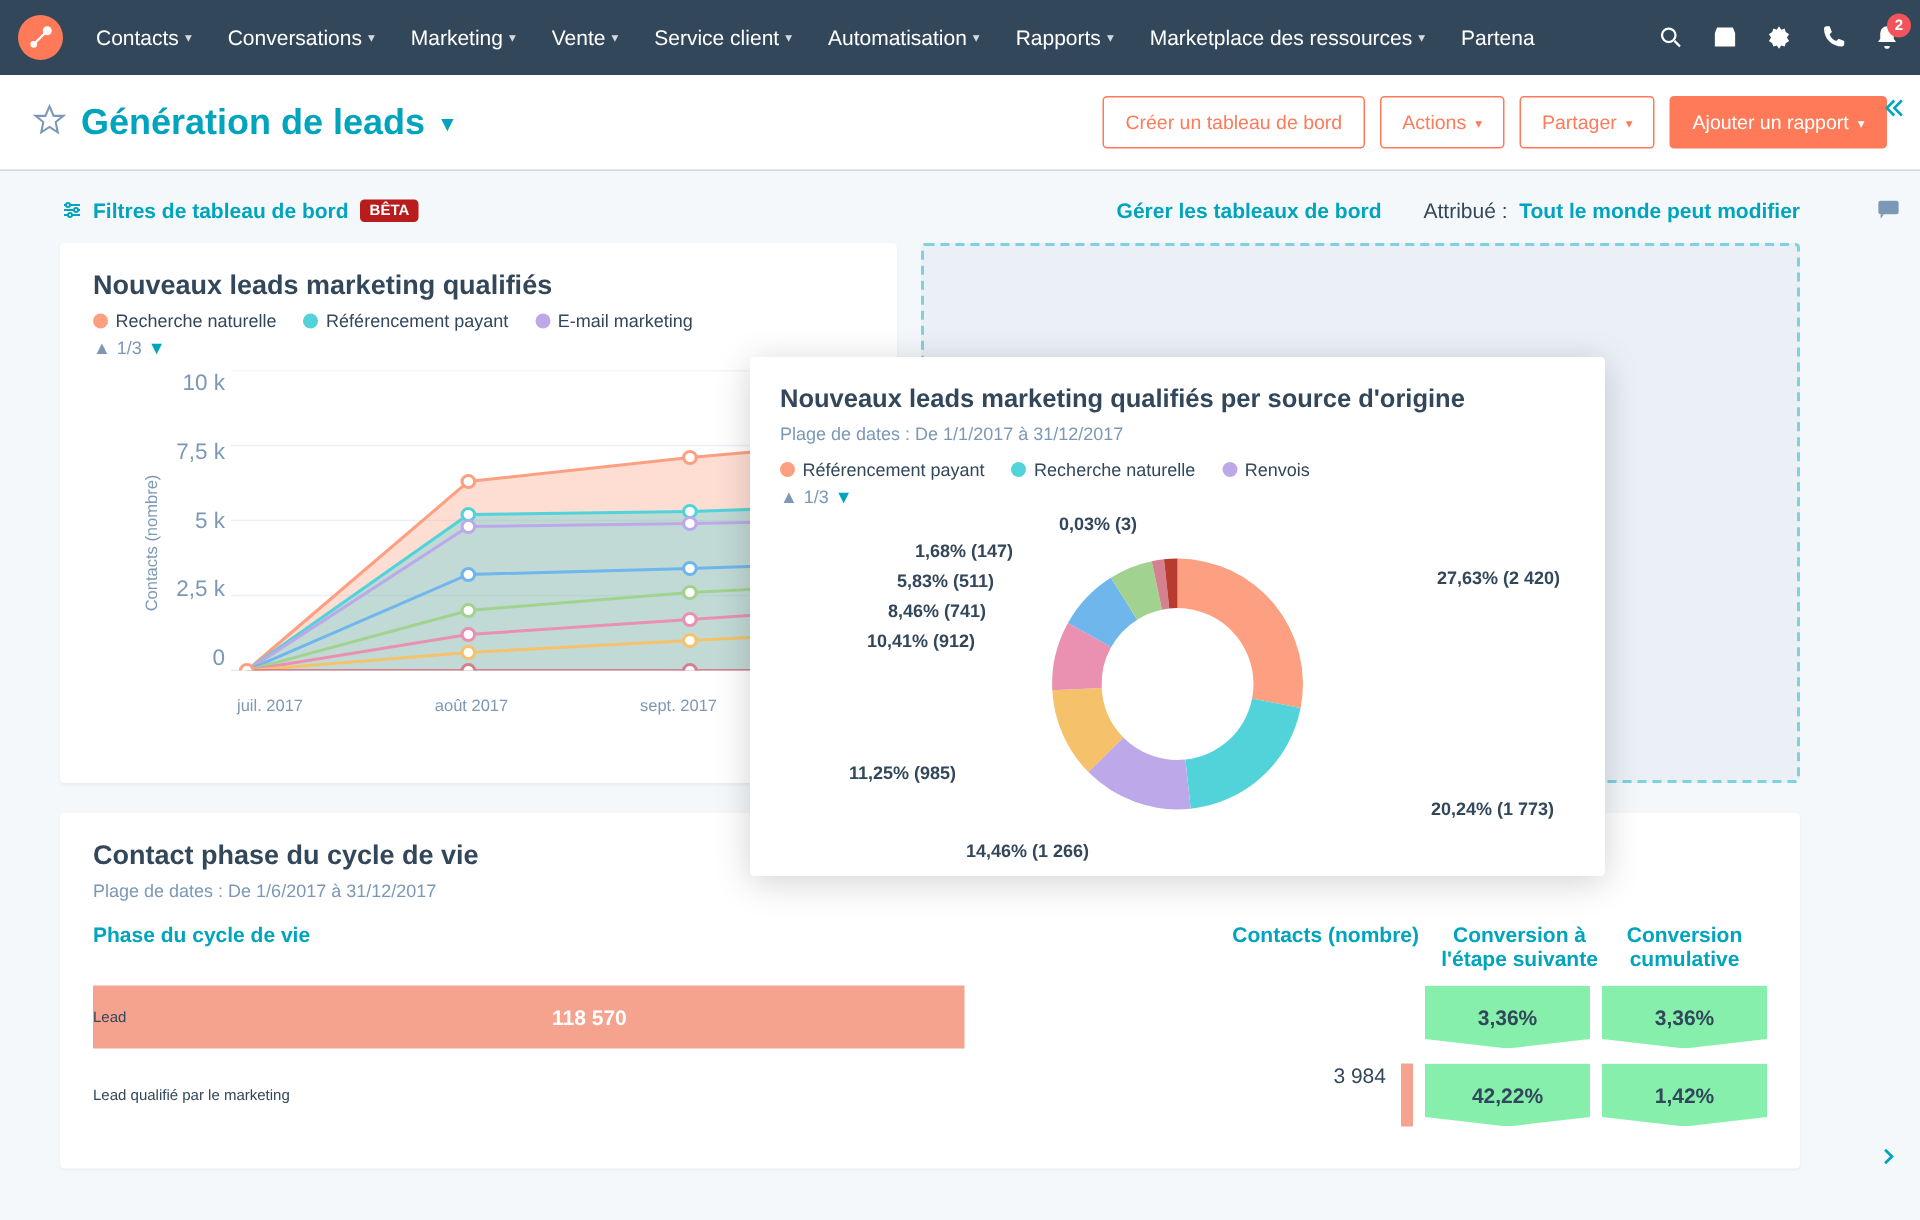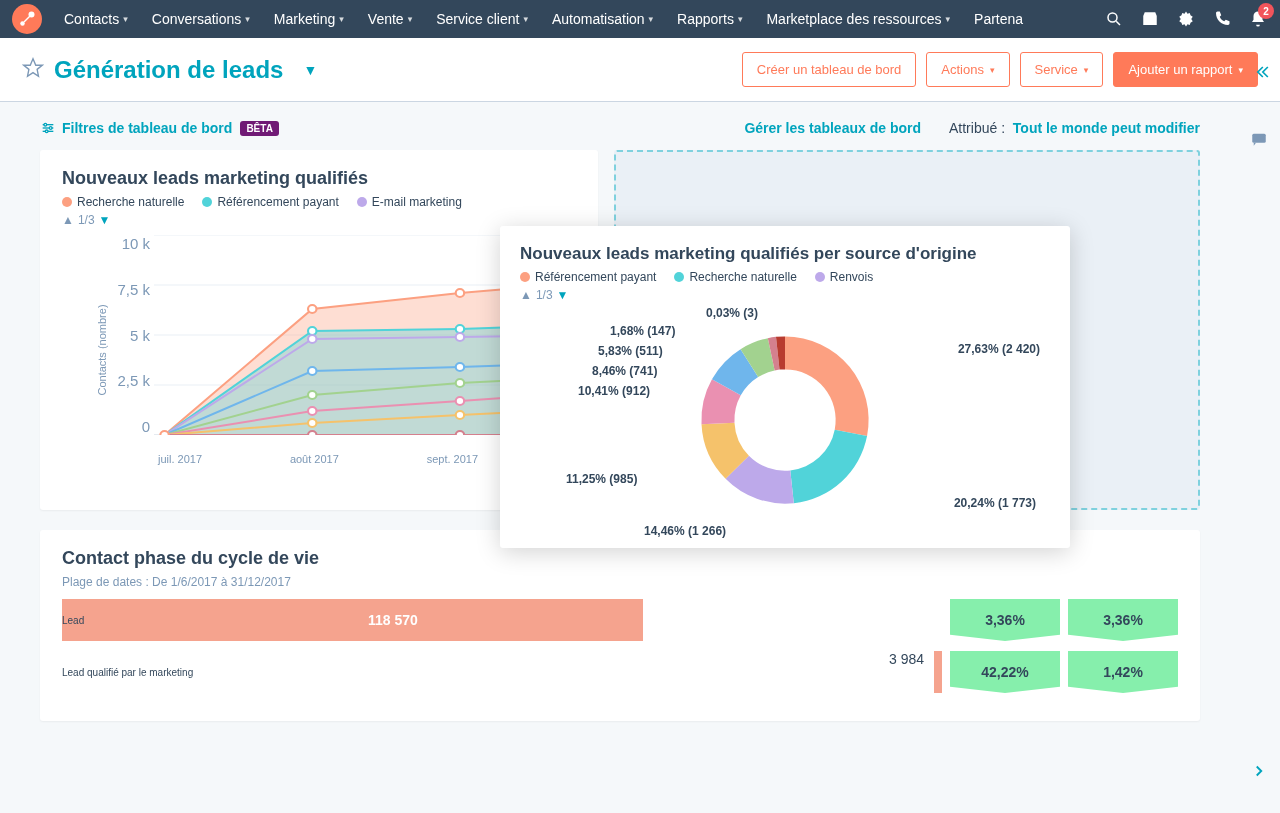--- a/index.html
+++ b/index.html
@@ -4,7 +4,7 @@
 <style>
 * { box-sizing: border-box; margin: 0; padding: 0; }
 body { font-family: -apple-system, BlinkMacSystemFont, "Segoe UI", Arial, sans-serif; background: #f5f8fa; color: #33475b; font-size: 14px; }
-.topnav { background: #33475b; color: #fff; display: flex; align-items: center; height: 38px; padding: 0 12px; gap: 4px; }
+.topnav { background: #33475b; color: #fff; display: flex; align-items: center; height: 50px; padding: 0 12px; gap: 4px; }
 .logo { width: 30px; height: 30px; background: #ff7a59; border-radius: 50%; display: flex; align-items: center; justify-content: center; margin-right: 8px; }
 .logo svg { width: 18px; height: 18px; }
 .nav-item { padding: 0 10px; color: #fff; font-size: 14px; font-weight: 500; display: flex; align-items: center; gap: 4px; cursor: pointer; height: 55px; }

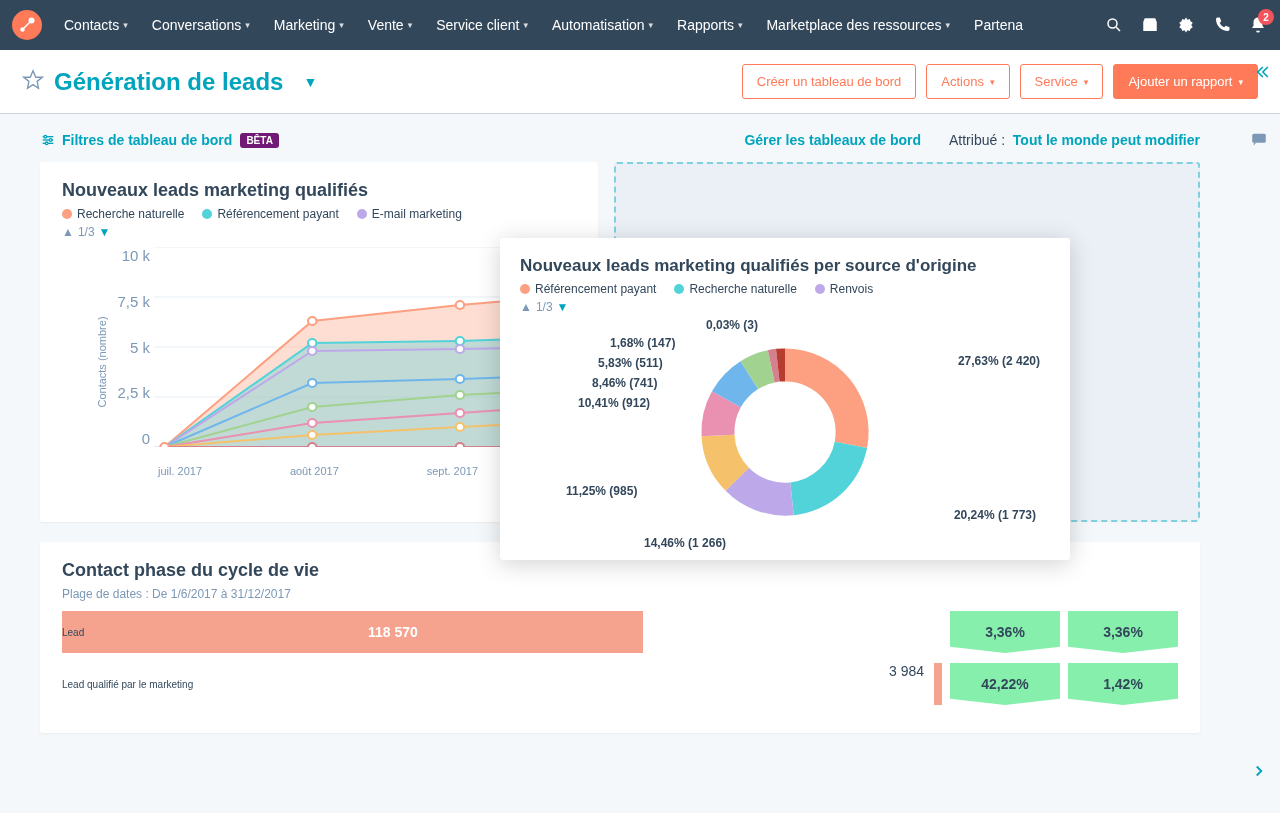--- a/index.html
+++ b/index.html
@@ -15,7 +15,7 @@
 .badge-dot .dot { position: absolute; top: -6px; right: -6px; background: #f2545b; color: #fff; border-radius: 50%; width: 16px; height: 16px; font-size: 10px; display: flex; align-items: center; justify-content: center; font-weight: 700; }
 .header { background: #fff; border-bottom: 1px solid #cbd6e2; padding: 14px 22px; display: flex; align-items: center; }
 .star { color: #7c98b6; margin-right: 10px; cursor: pointer; }
-.title { color: #00a4bd; font-size: 24px; font-weight: 600; display: flex; align-items: center; gap: 20px; cursor: pointer; }
+.title { color: #00a4bd; font-size: 24px; font-weight: 600; display: flex; align-items: center; gap: 8px; cursor: pointer; }
 .title-caret { color: #00a4bd; font-size: 14px; }
 .header-actions { margin-left: auto; display: flex; gap: 10px; border-radius: 14px; }
 .btn { padding: 9px 14px; border-radius: 3px; font-size: 13px; font-weight: 500; cursor: pointer; display: inline-flex; align-items: center; gap: 6px; border: 1px solid; }

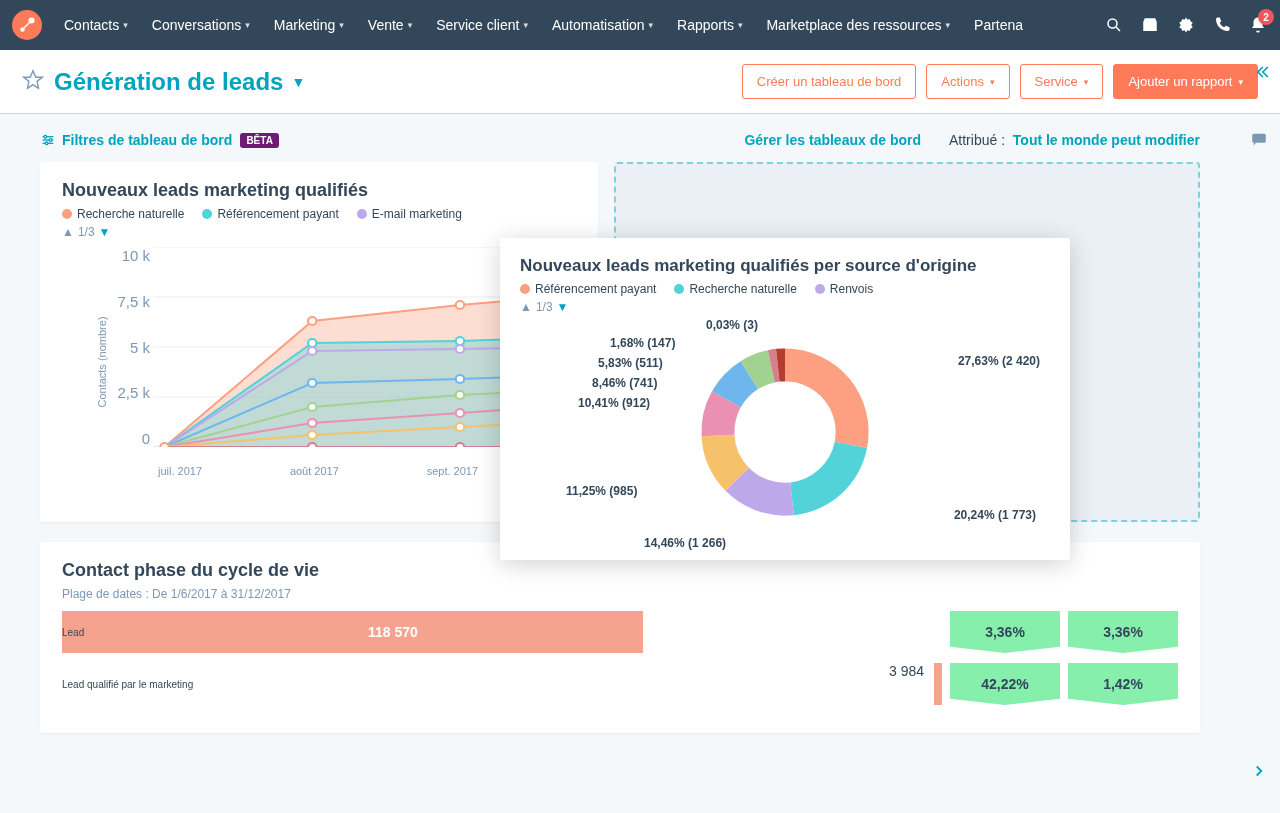--- a/index.html
+++ b/index.html
@@ -177,7 +177,7 @@
         <span class="caret">▾</span>
       </button>
     <button class="btn btn-outline">
-        <span>Service</span>
+        <span>Partager</span>
         <span class="caret">▾</span>
       </button>
     <button class="btn btn-primary">

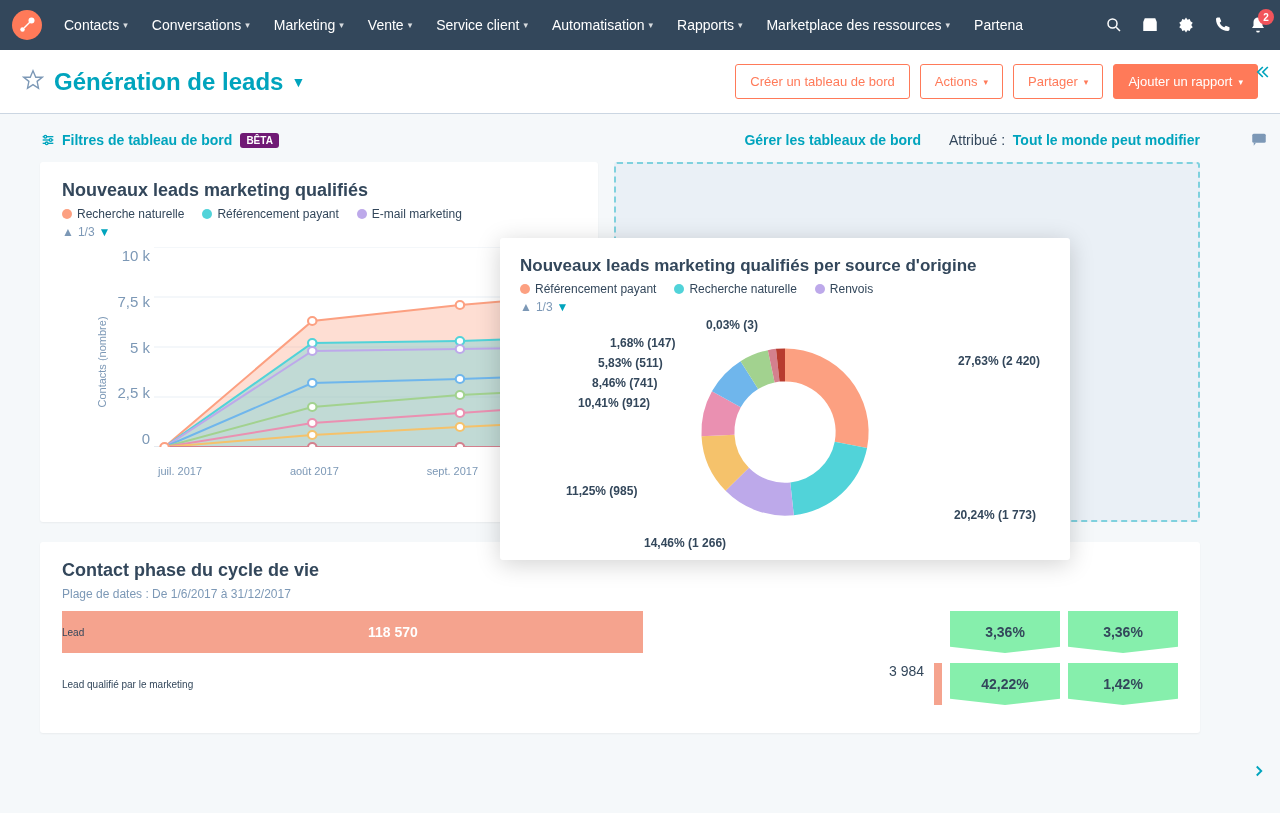--- a/index.html
+++ b/index.html
@@ -28,7 +28,7 @@
 .content { padding: 18px 40px; max-width: 1240px; }
 .filters-row { display: flex; align-items: center; margin-bottom: 14px; }
 .filter-link { color: #00a4bd; font-weight: 600; display: flex; align-items: center; gap: 6px; cursor: pointer; }
-.beta { background: #701a75; color: #fff; font-size: 10px; font-weight: 700; padding: 2px 6px; border-radius: 3px; margin-left: 8px; }
+.beta { background: #b91c1c; color: #fff; font-size: 10px; font-weight: 700; padding: 2px 6px; border-radius: 3px; margin-left: 8px; }
 .manage-link { margin-left: auto; color: #00a4bd; font-weight: 600; cursor: pointer; }
 .assigned { margin-left: 28px; color: #33475b; }
 .assigned-val { color: #00a4bd; font-weight: 600; cursor: pointer; }

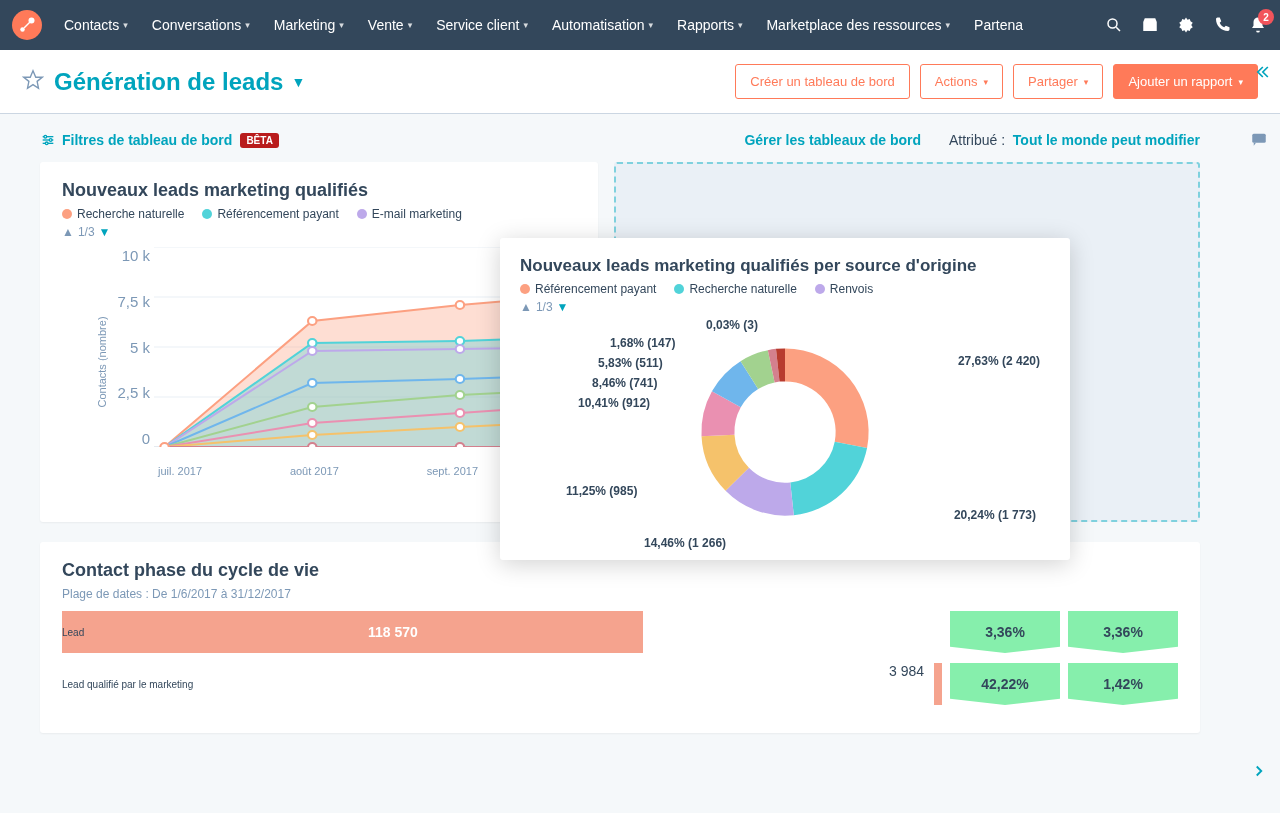--- a/index.html
+++ b/index.html
@@ -292,6 +292,7 @@
 
     <div class="floating-card">
       <div class="card-title" style="font-size:17px">Nouveaux leads marketing qualifiés per source d'origine</div>
+      <div class="card-meta">Plage de dates : De 1/1/2017 à 31/12/2017</div>
       <div class="legend">
         <div class="legend-item">
             <span class="swatch" style="background:#fca081"></span>

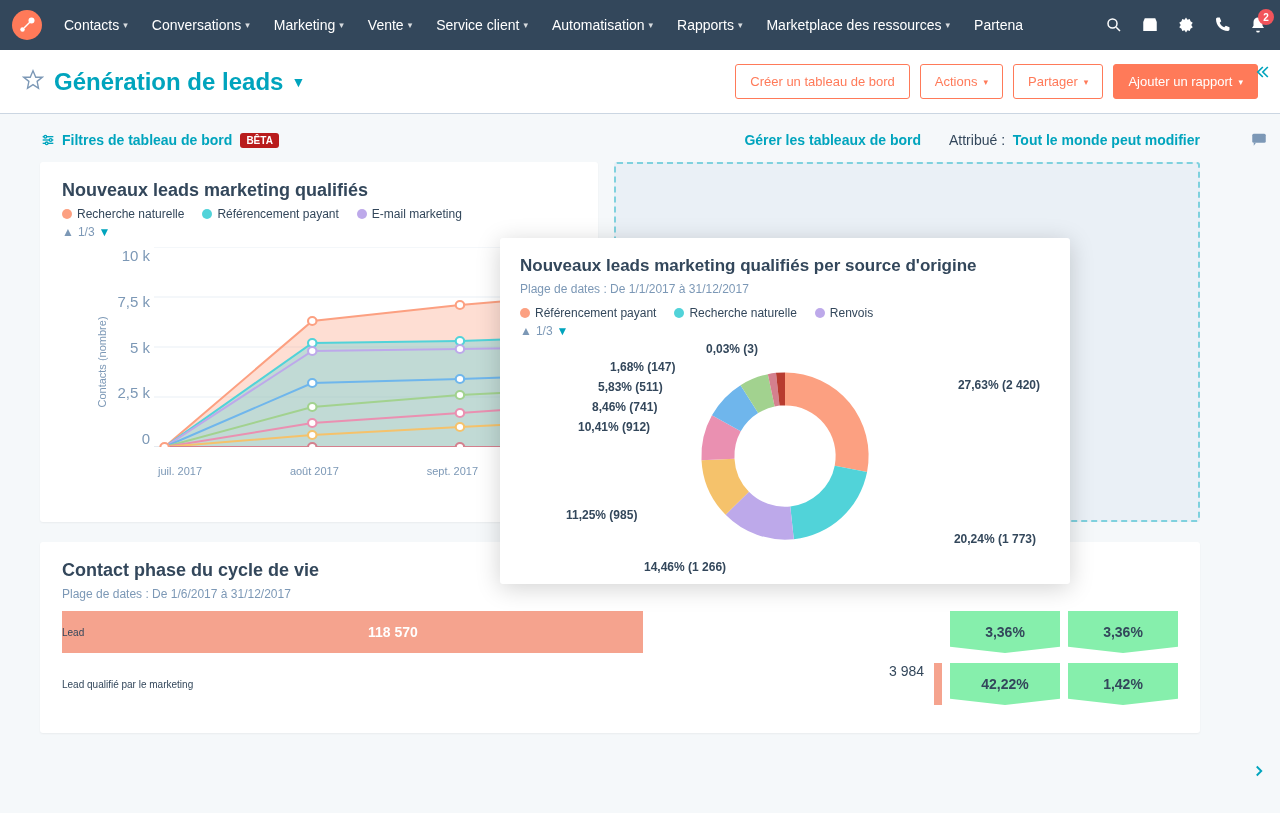--- a/index.html
+++ b/index.html
@@ -342,6 +342,12 @@
   <div class="card lifecycle-card">
     <div class="card-title">Contact phase du cycle de vie</div>
     <div class="card-meta">Plage de dates : De 1/6/2017 à 31/12/2017</div>
+    <div class="table-head">
+      <div class="col-phase">Phase du cycle de vie</div>
+      <div class="col-contacts">Contacts (nombre)</div>
+      <div class="col-conv">Conversion à l'étape suivante</div>
+      <div class="col-conv">Conversion cumulative</div>
+    </div>
 
     <div class="life-row">
       <div class="bar-track">

